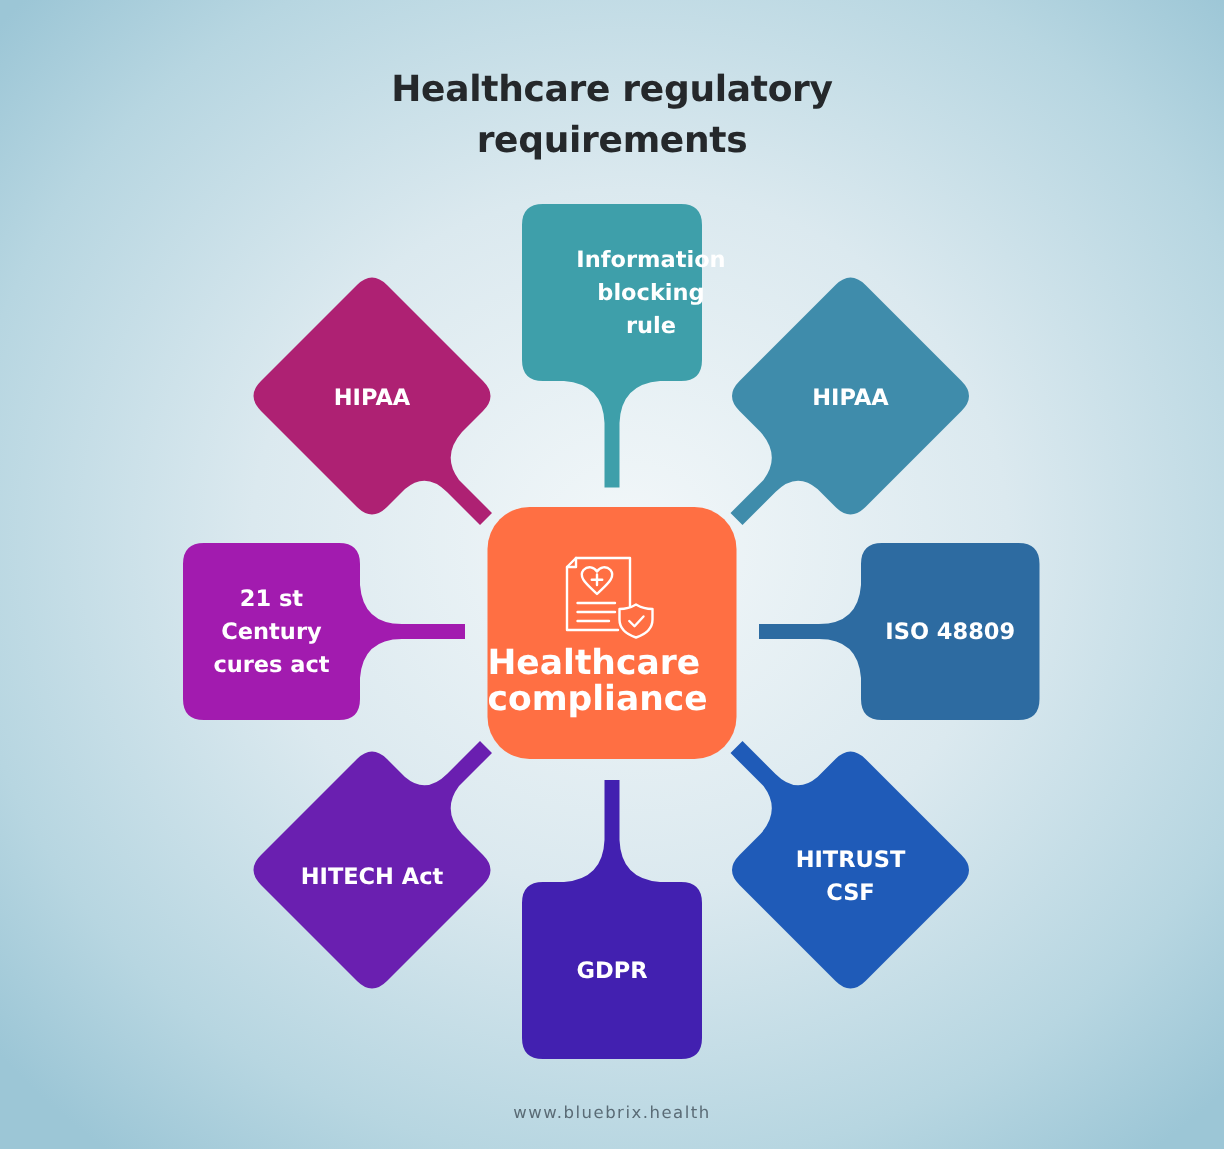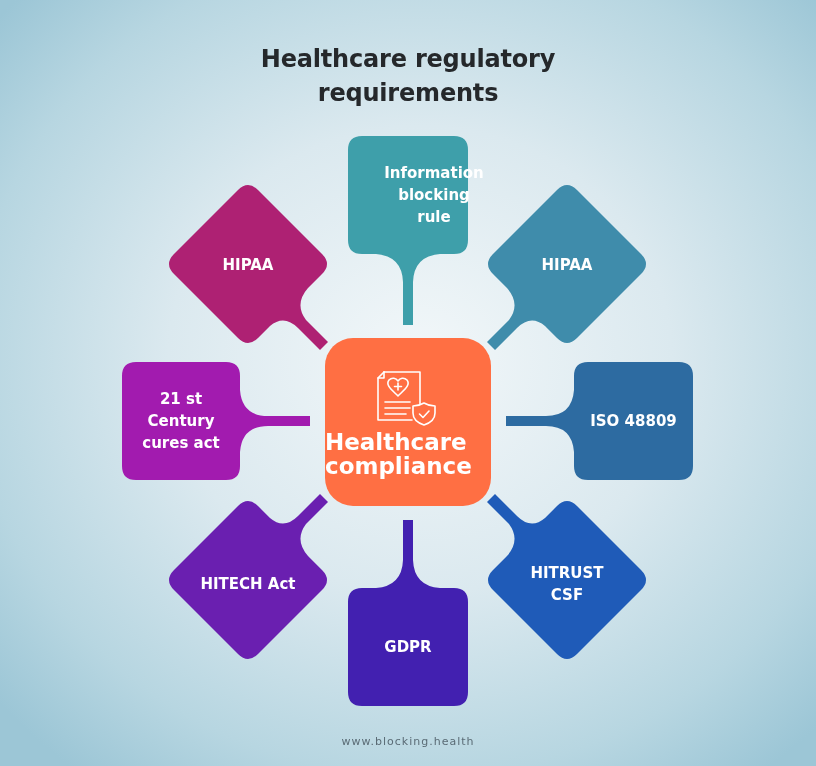--- a/index.html
+++ b/index.html
@@ -116,6 +116,6 @@
 <div class="center-label">Healthcare
 compliance</div>
 
-<div class="footer">www.blocking.health</div>
+<div class="footer">www.bluebrix.health</div>
 
 </body></html>

